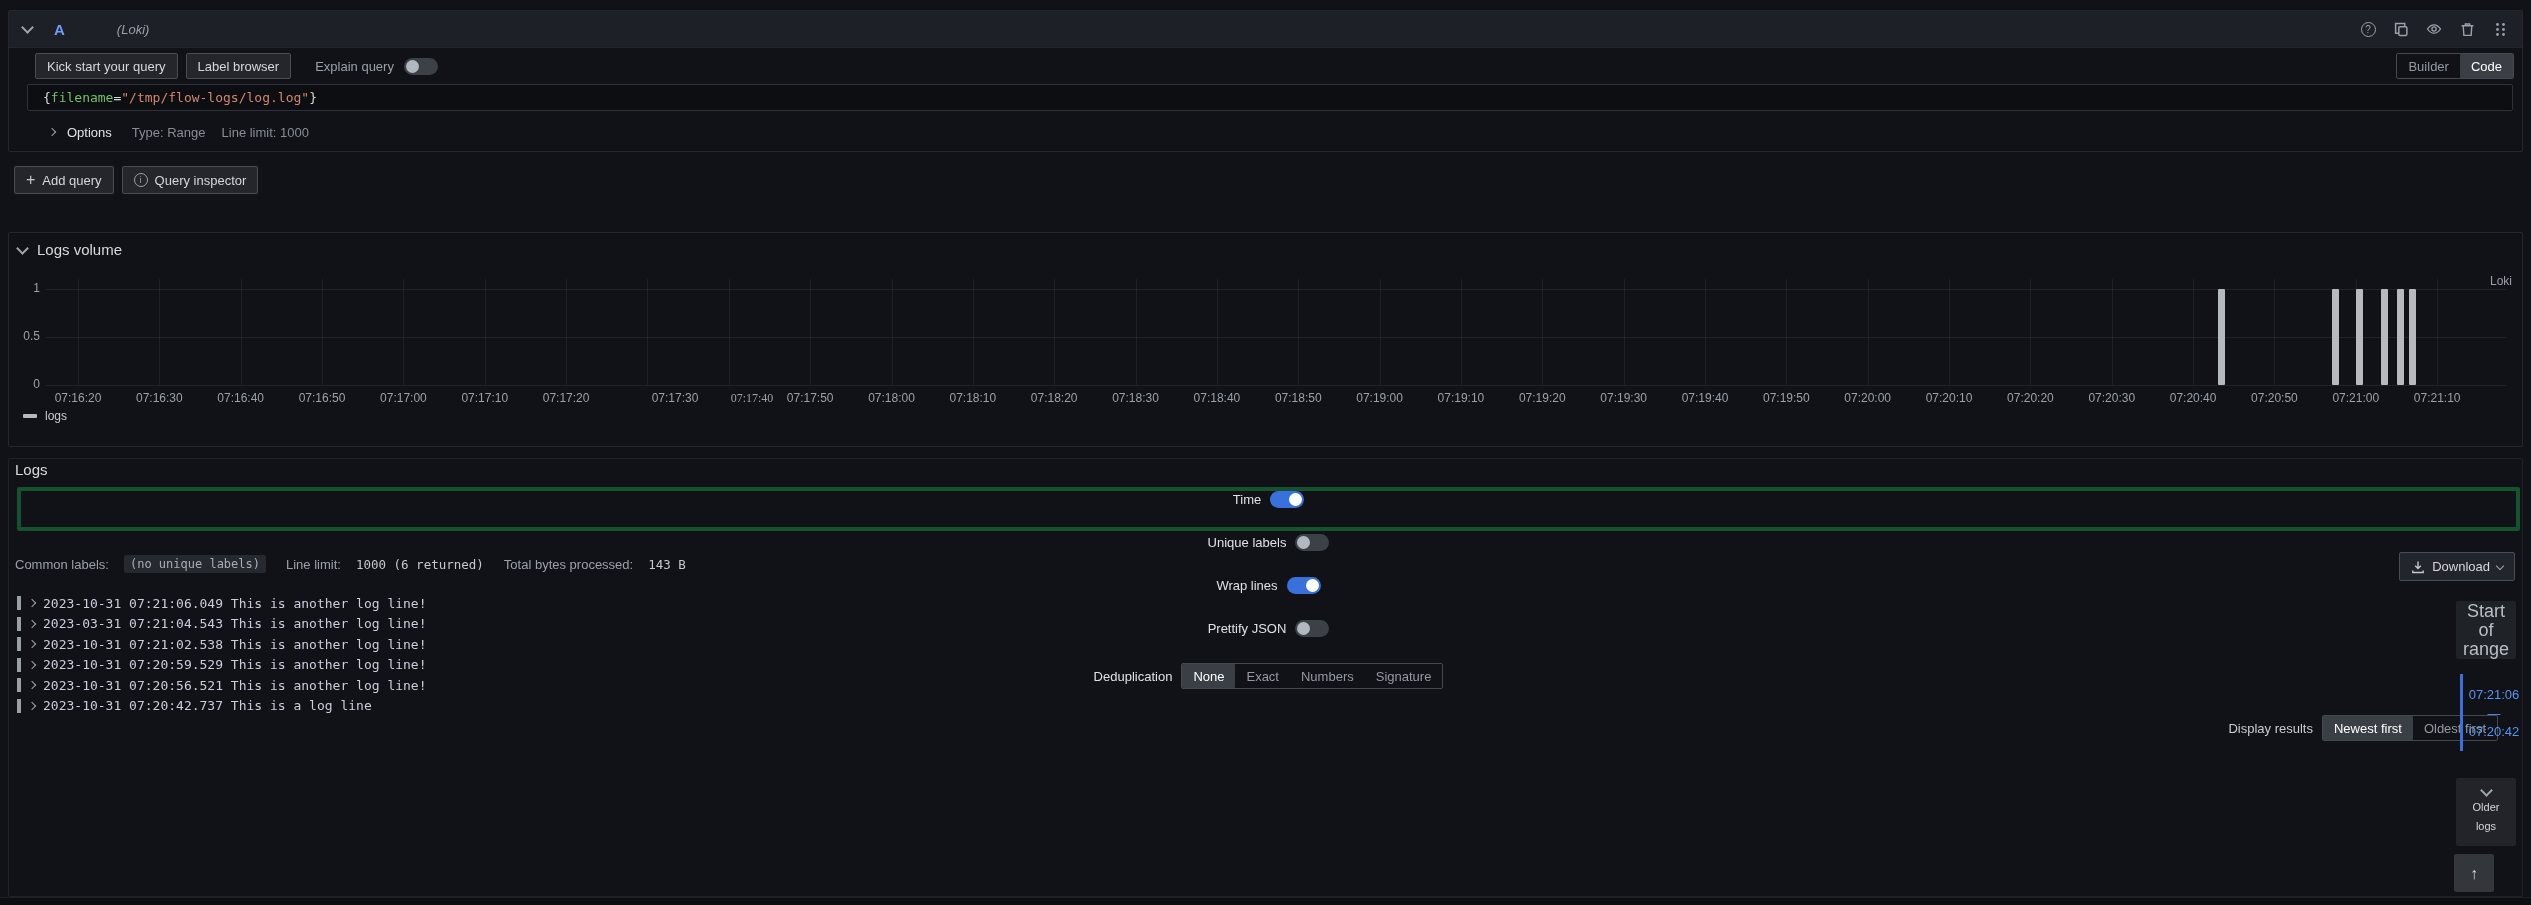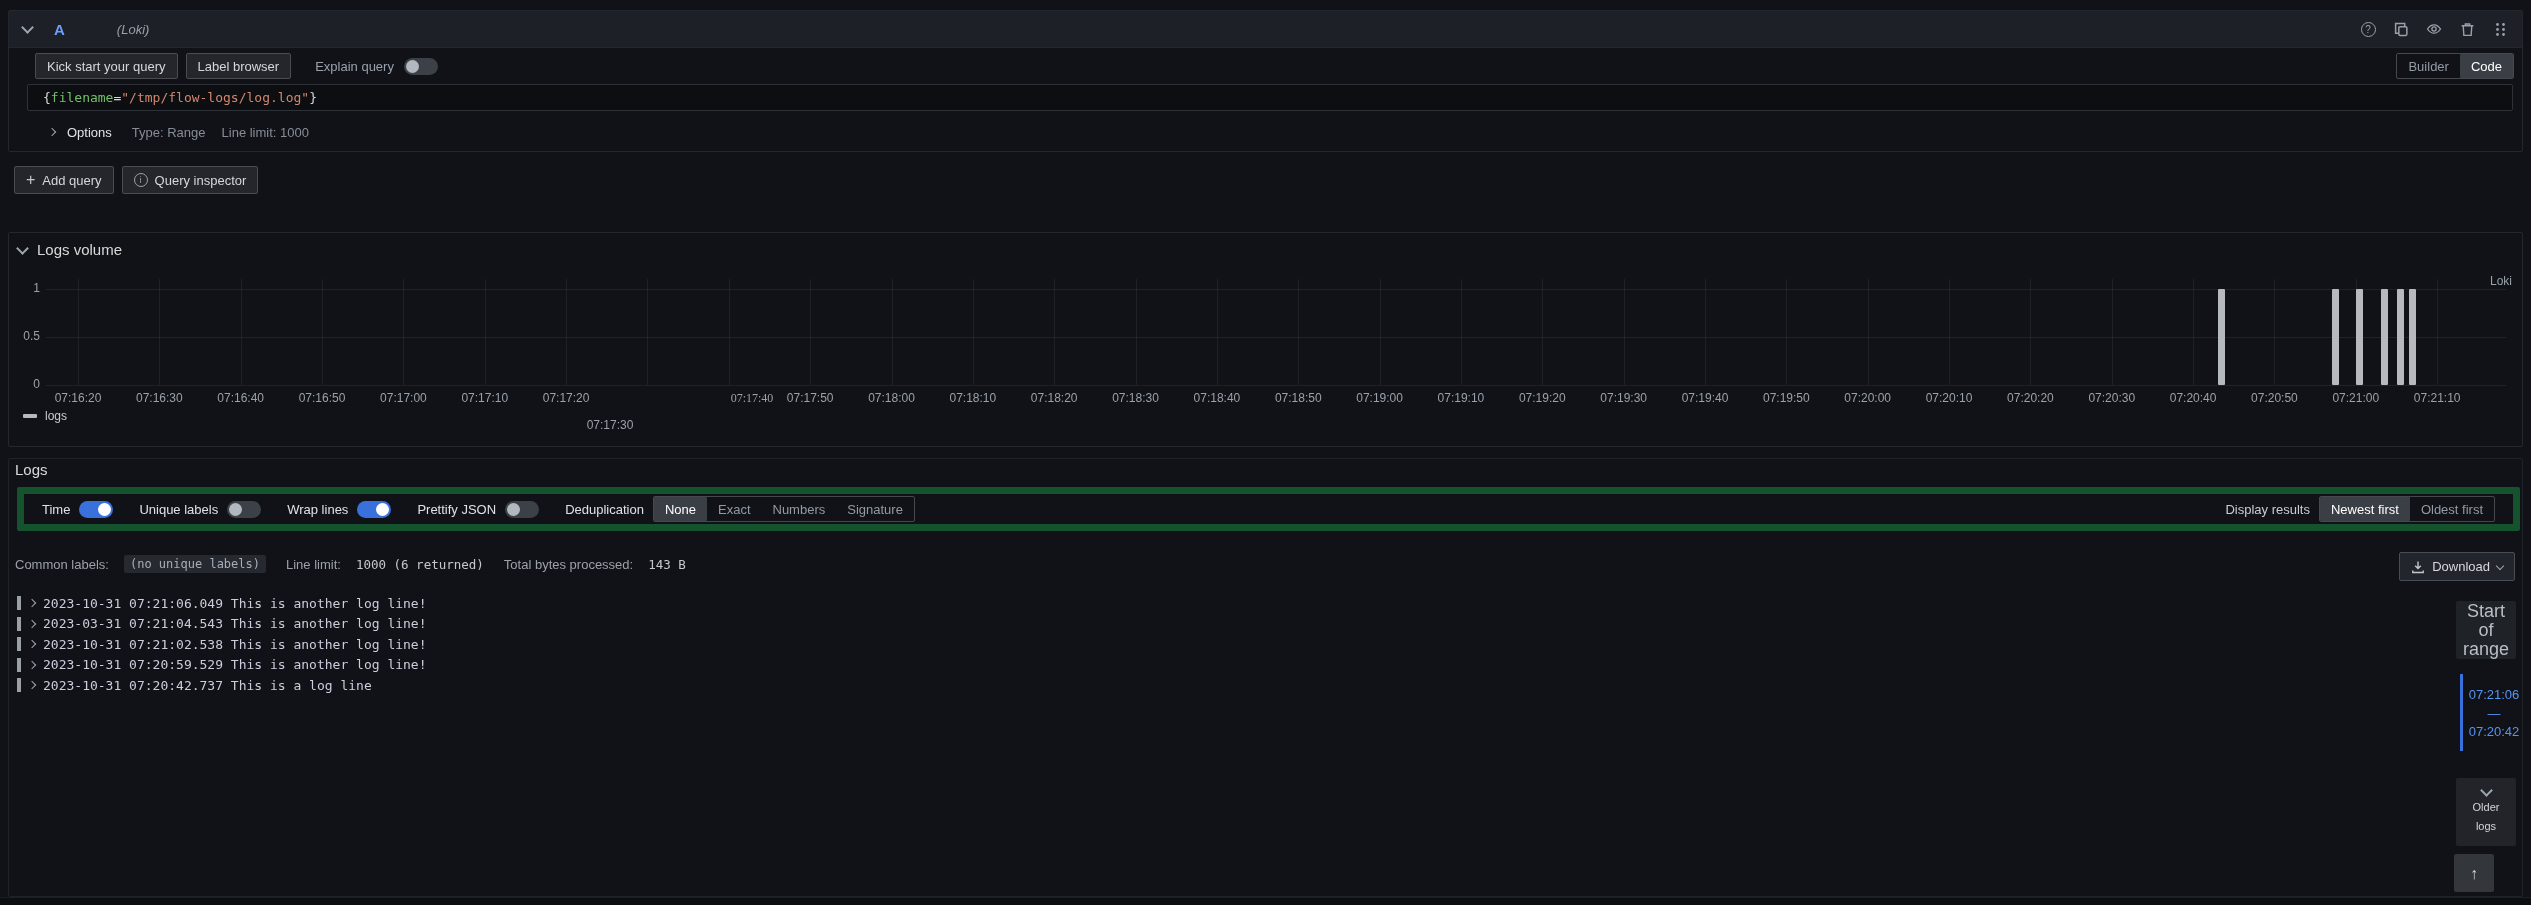--- a/index.html
+++ b/index.html
@@ -186,7 +186,7 @@
         <div class="gridline-v" style="left: 557.1px;"></div>
         <div class="x-tick" style="left: 557.1px;">07:17:20</div>
         <div class="gridline-v" style="left: 638.45px;"></div>
-        <div class="x-tick" style="left: 601px; margin-top: 27px;">07:17:30</div>
+        <div class="x-tick" style="left: 666px;">07:17:30</div>
         <div class="gridline-v" style="left: 719.8px;"></div>
         <div class="x-tick" style="left: 743px; font-family: Liberation Serif, serif;">07:17:40</div>
         <div class="gridline-v" style="left: 801.15px;"></div>

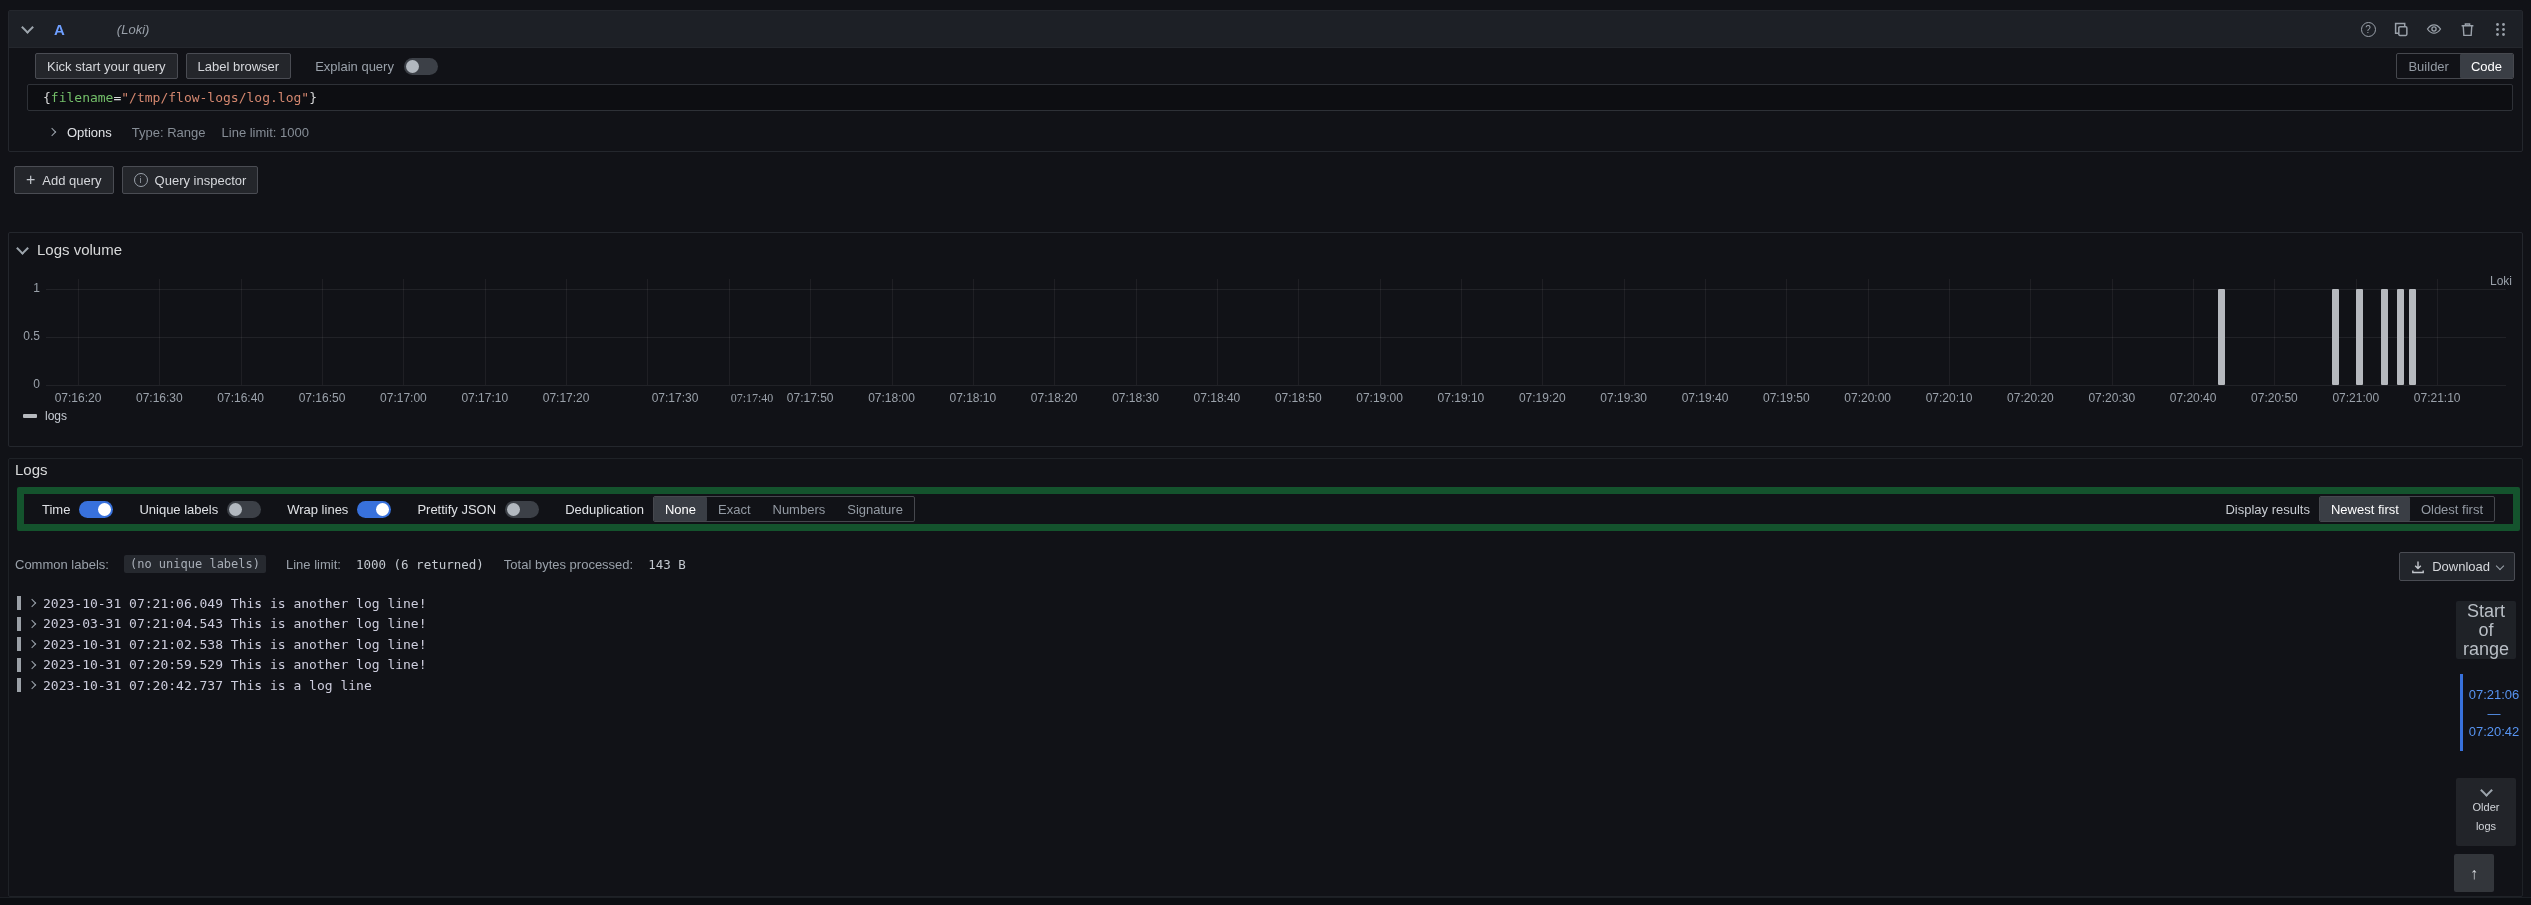--- a/index.html
+++ b/index.html
@@ -56,8 +56,8 @@
   .vbar{position:absolute;width:7px;background:#b6b9be;border-radius:1px;}
 
   
-  .controls-box{position:absolute;border:7px solid #14532d;border-radius:2px;display:flex;align-items:center;
-                padding:0 18px;gap:26px;box-sizing:border-box;}
+  .controls-box{position:absolute;border:4px solid #14532d;border-radius:2px;display:flex;align-items:center;
+                padding:0 18px;gap:26px;box-sizing:border-box;flex-direction:column;}
   .ctl{display:flex;align-items:center;gap:9px;}
   .ctl-label{color:#dfe1e5;font-size:13px;white-space:nowrap;}
   .meta-row{position:absolute;display:flex;align-items:center;gap:20px;color:#9aa1aa;font-size:13px;}

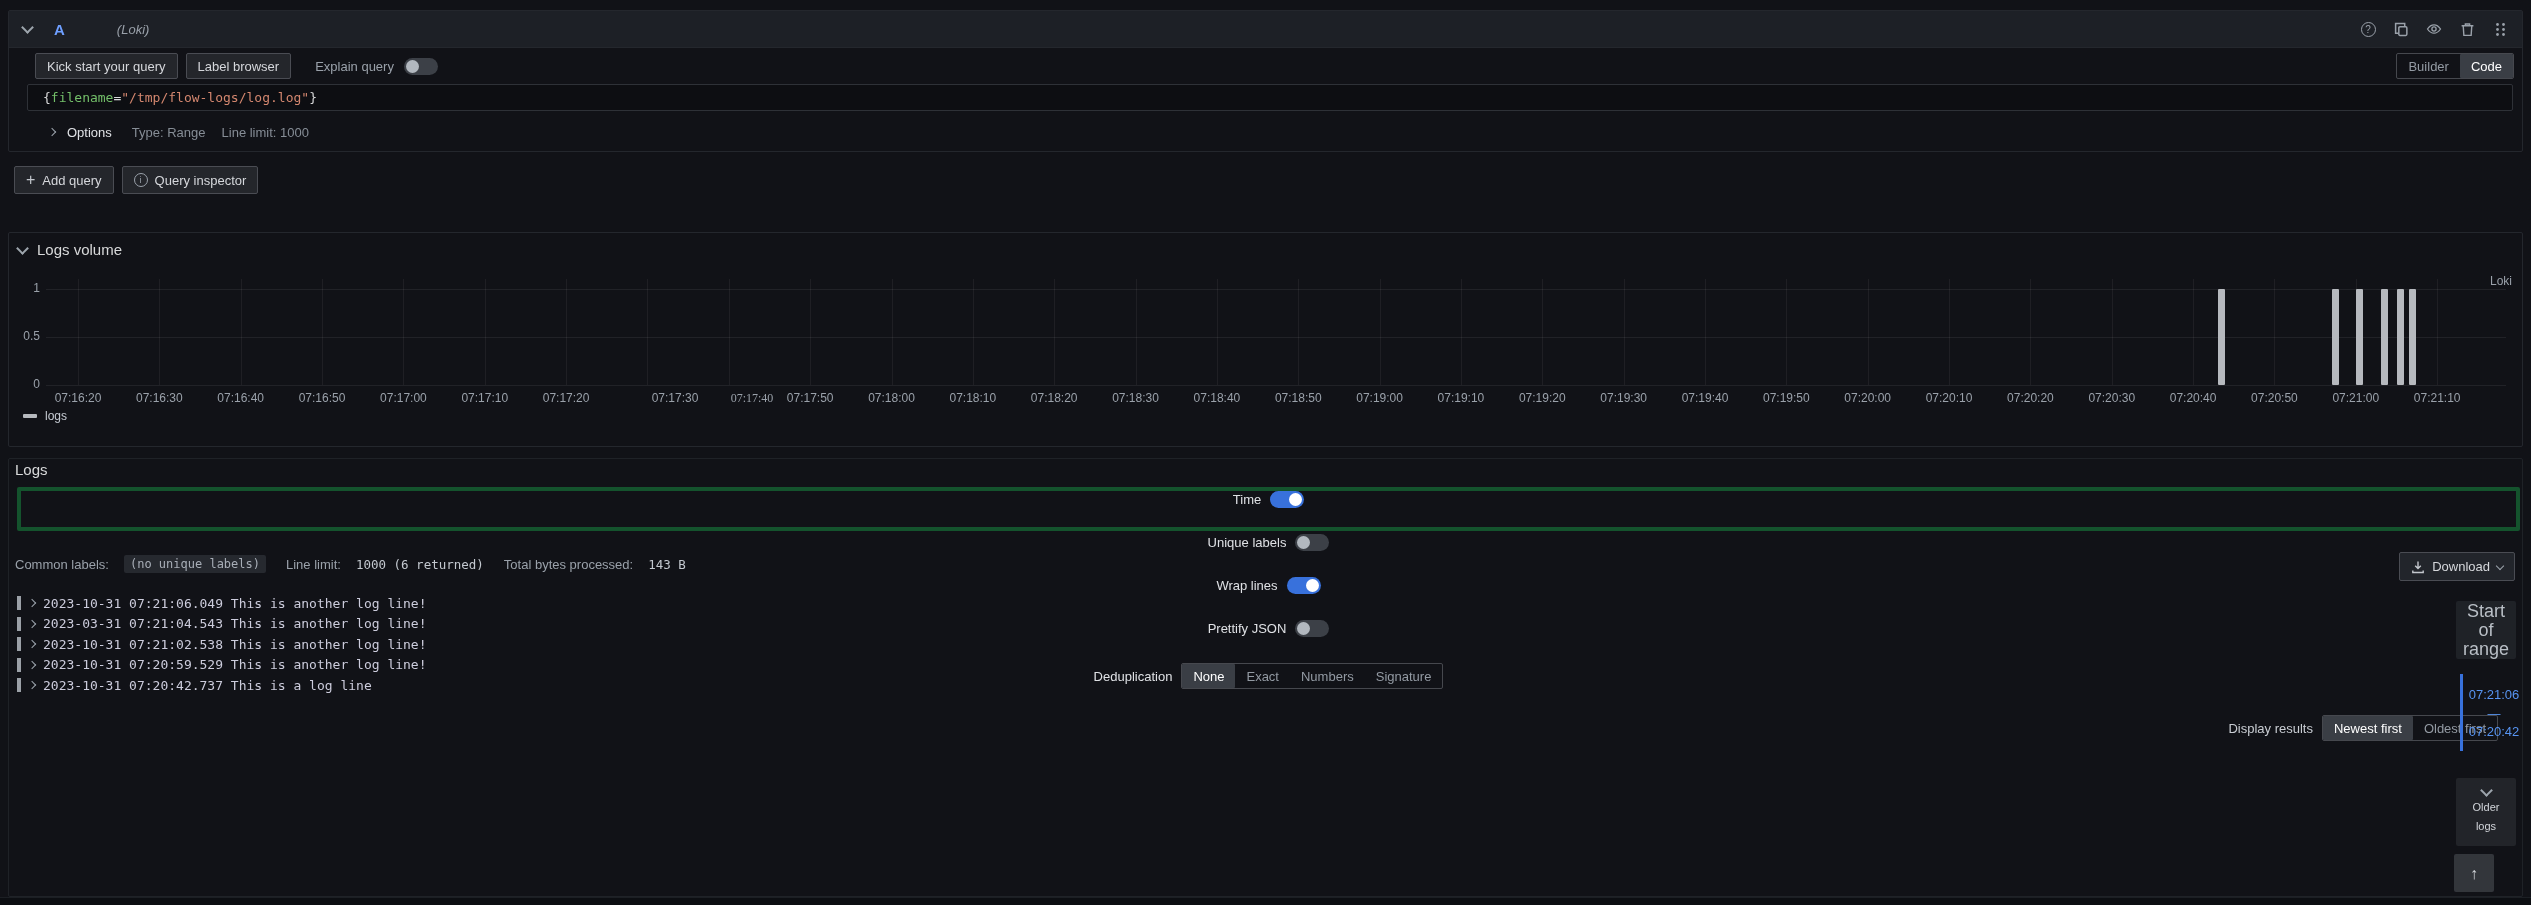--- a/index.html
+++ b/index.html
@@ -338,6 +338,11 @@
         <div class="log-row">
           <div class="log-stripe"></div>
           <div class="chev right sm" style="flex: 0 0 auto;"></div>
+          <div class="log-text"><span>2023-10-31 07:20:56.521 </span><span>This is another log line!</span></div>
+        </div>
+        <div class="log-row">
+          <div class="log-stripe"></div>
+          <div class="chev right sm" style="flex: 0 0 auto;"></div>
           <div class="log-text"><span>2023-10-31 07:20:42.737 </span><span>This is a log line</span></div>
         </div>
       </div>

